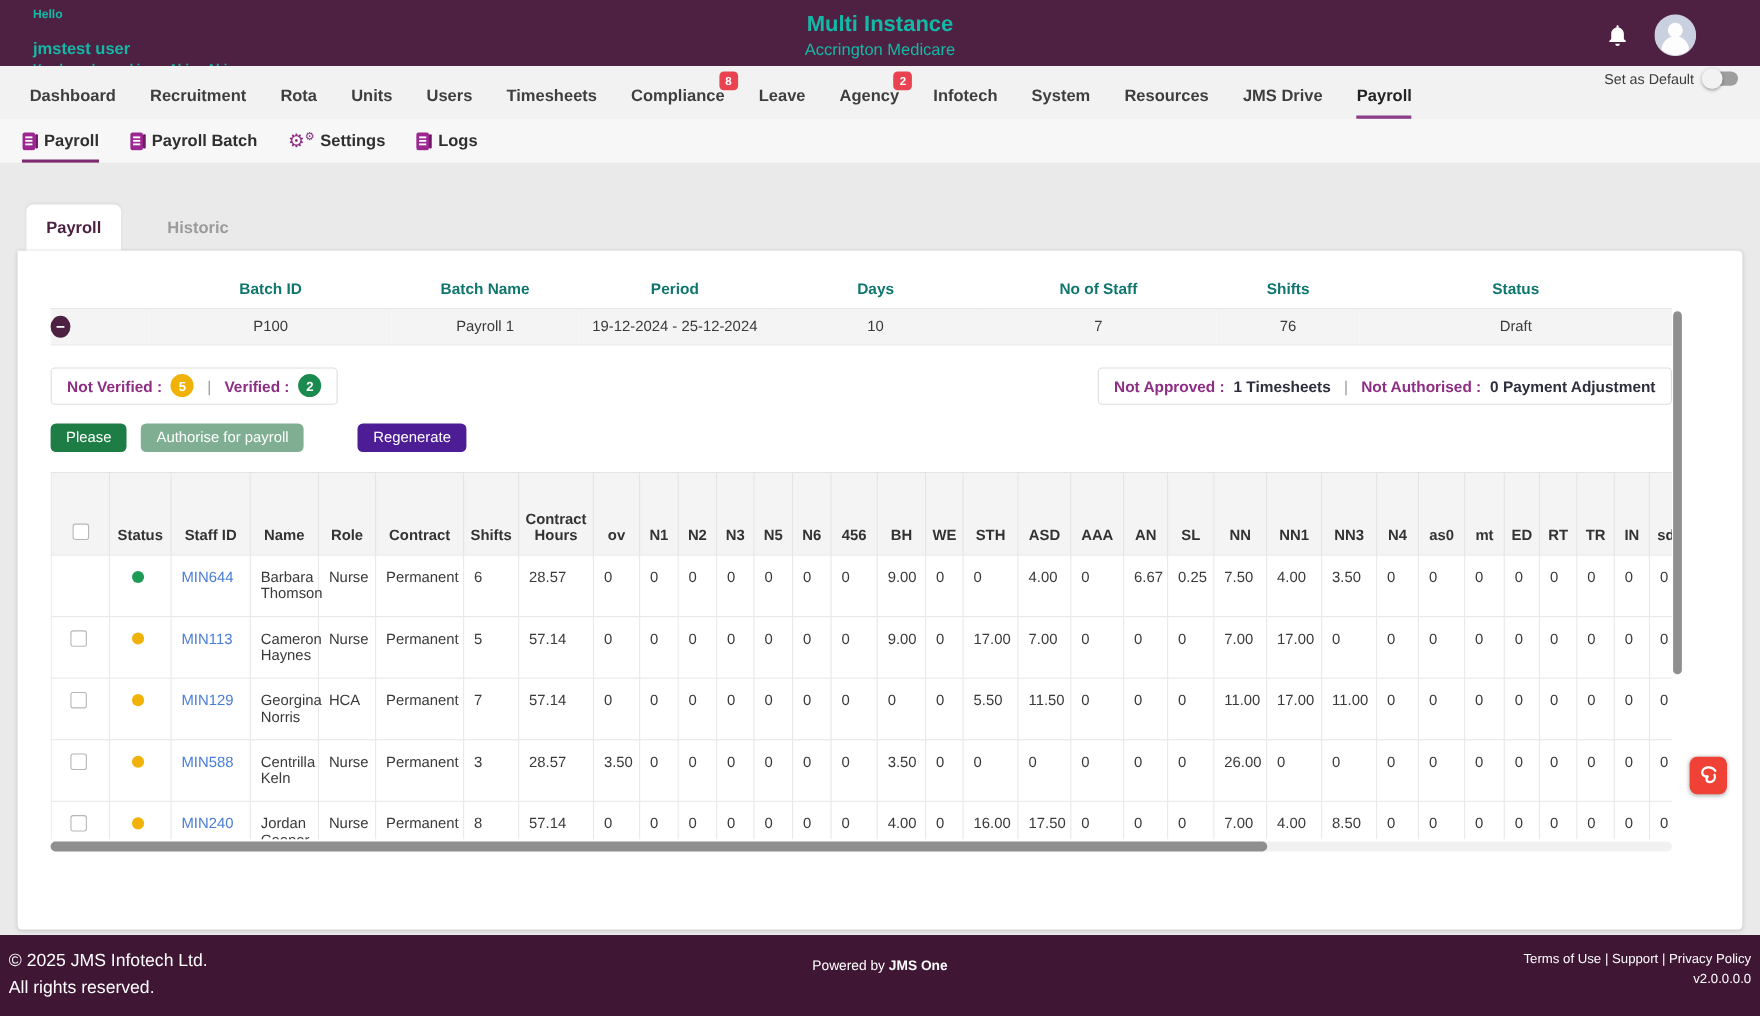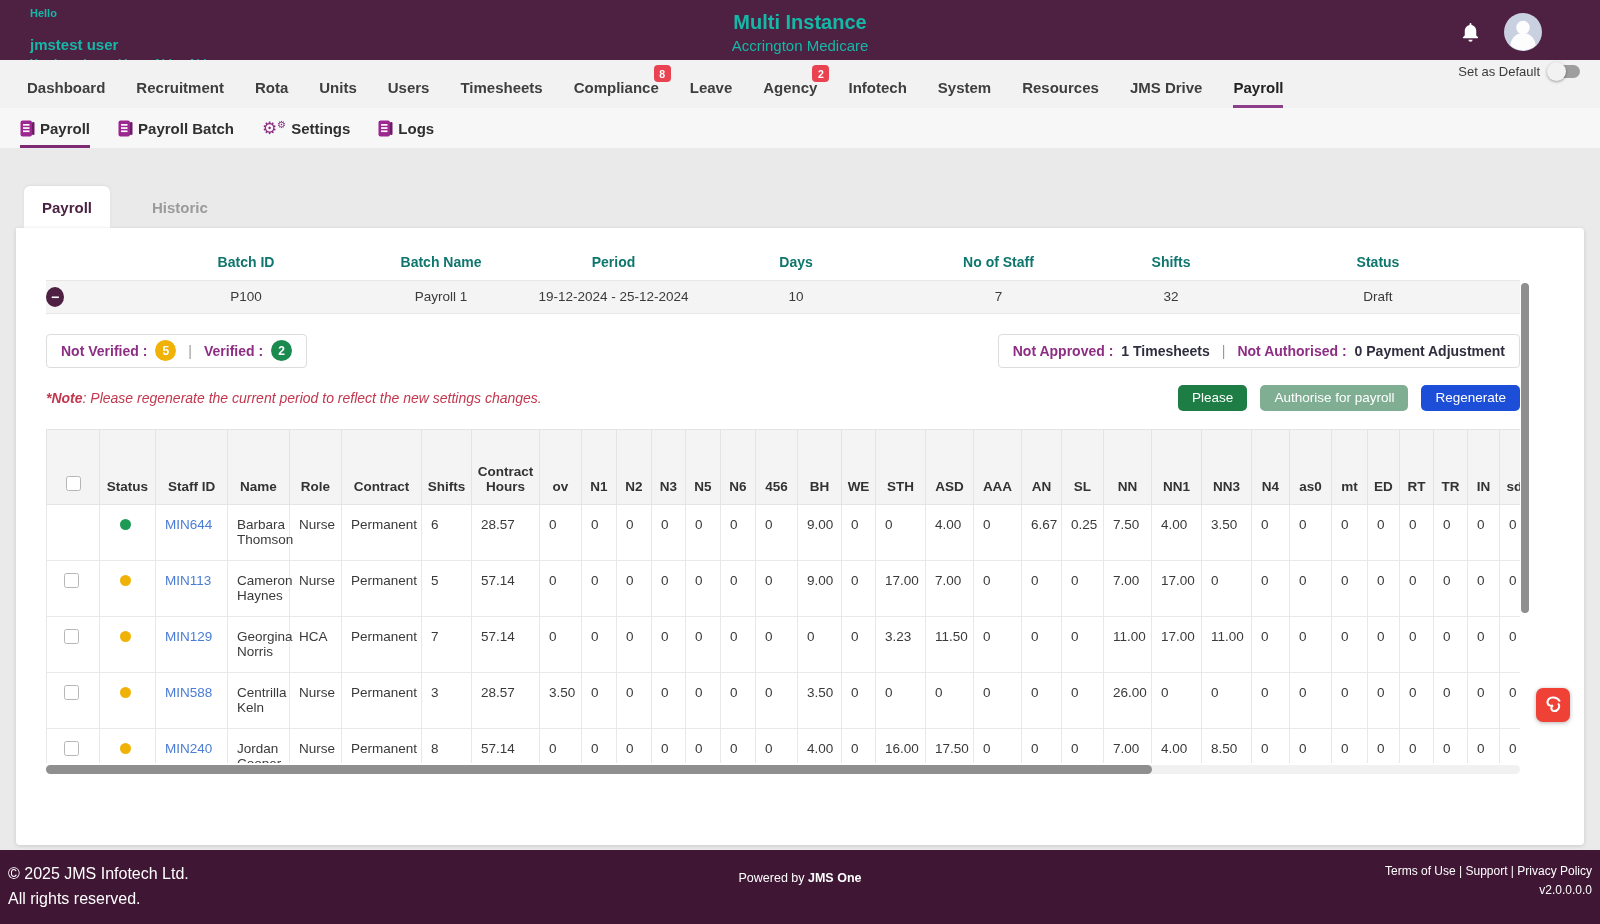--- a/index.html
+++ b/index.html
@@ -272,7 +272,7 @@
             <td>19-12-2024 - 25-12-2024</td>
             <td>10</td>
             <td>7</td>
-            <td>32</td>
+            <td>76</td>
             <td>Draft</td>
           </tr>
         </tbody>

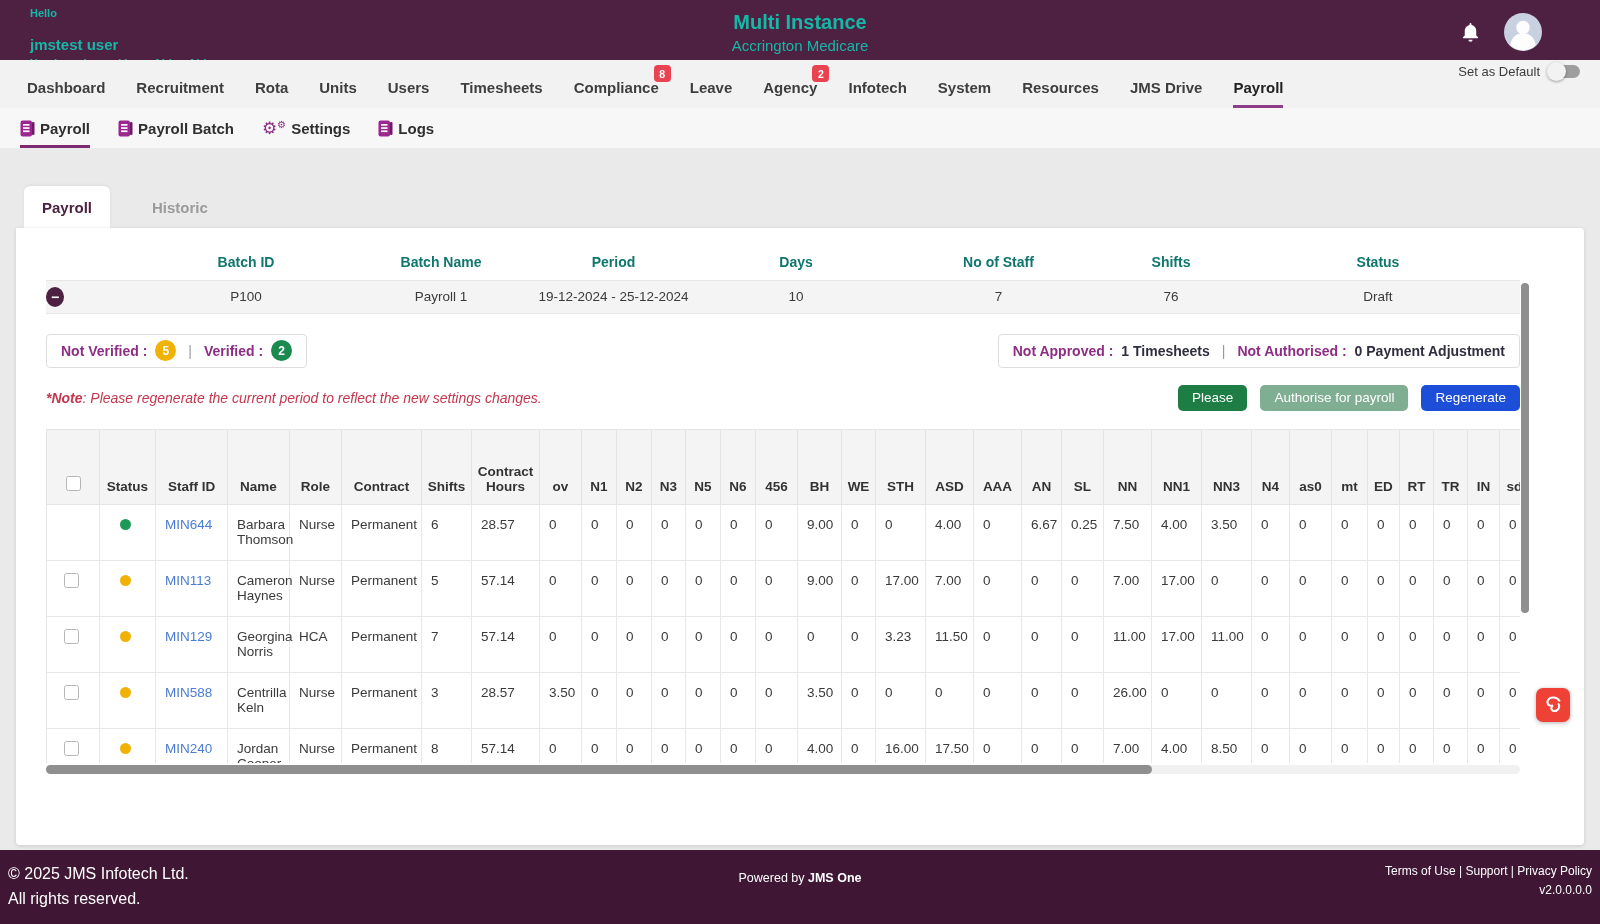--- a/index.html
+++ b/index.html
@@ -296,7 +296,6 @@
       </div>
 
       <div class="note-actions">
-        <div class="note"><b>*Note</b><span>: Please regenerate the current period to reflect the new settings changes.</span></div>
         <div class="btns">
           <button class="btn btn-verify">Please</button>
           <button class="btn btn-auth">Authorise for payroll</button>

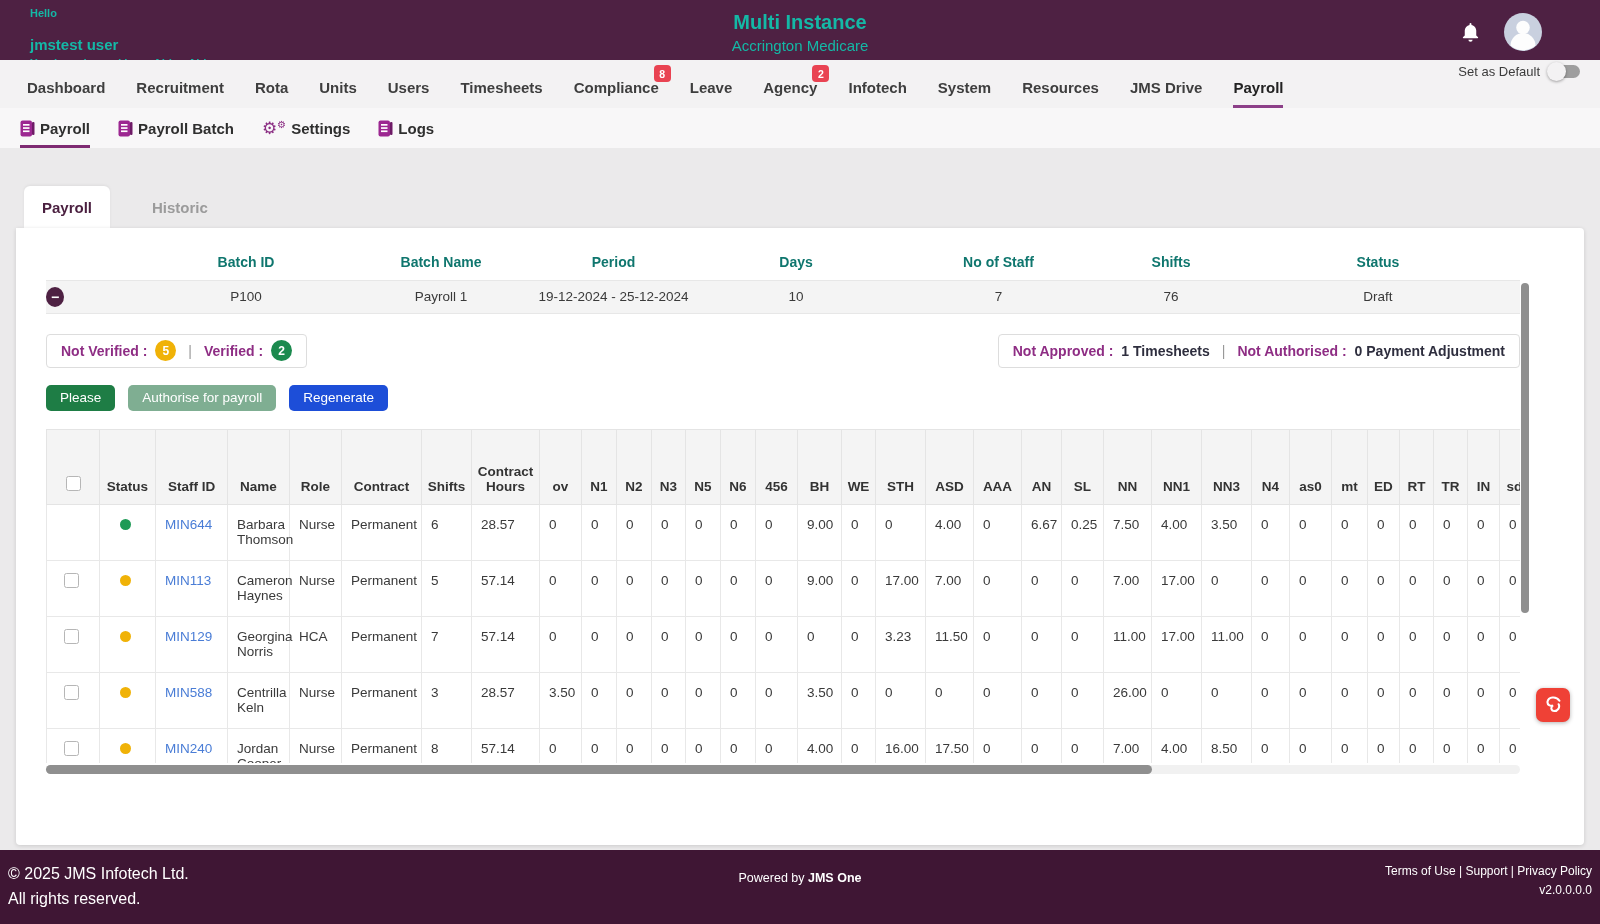--- a/index.html
+++ b/index.html
@@ -71,7 +71,7 @@
   .btn { height:26px; border:none; border-radius:5px; color:#fff; font-size:13.5px; padding:0 14px; cursor:pointer; font-family:inherit; }
   .btn-verify { background:#1e7d45; }
   .btn-auth { background:#7fae92; }
-  .btn-regen { background:#1d4ed8; }
+  .btn-regen { background:#4c1d95;margin-left:36px; }
 
   
   .staff-wrap { margin-top:18px; width:100%; overflow:hidden; height:334px; }

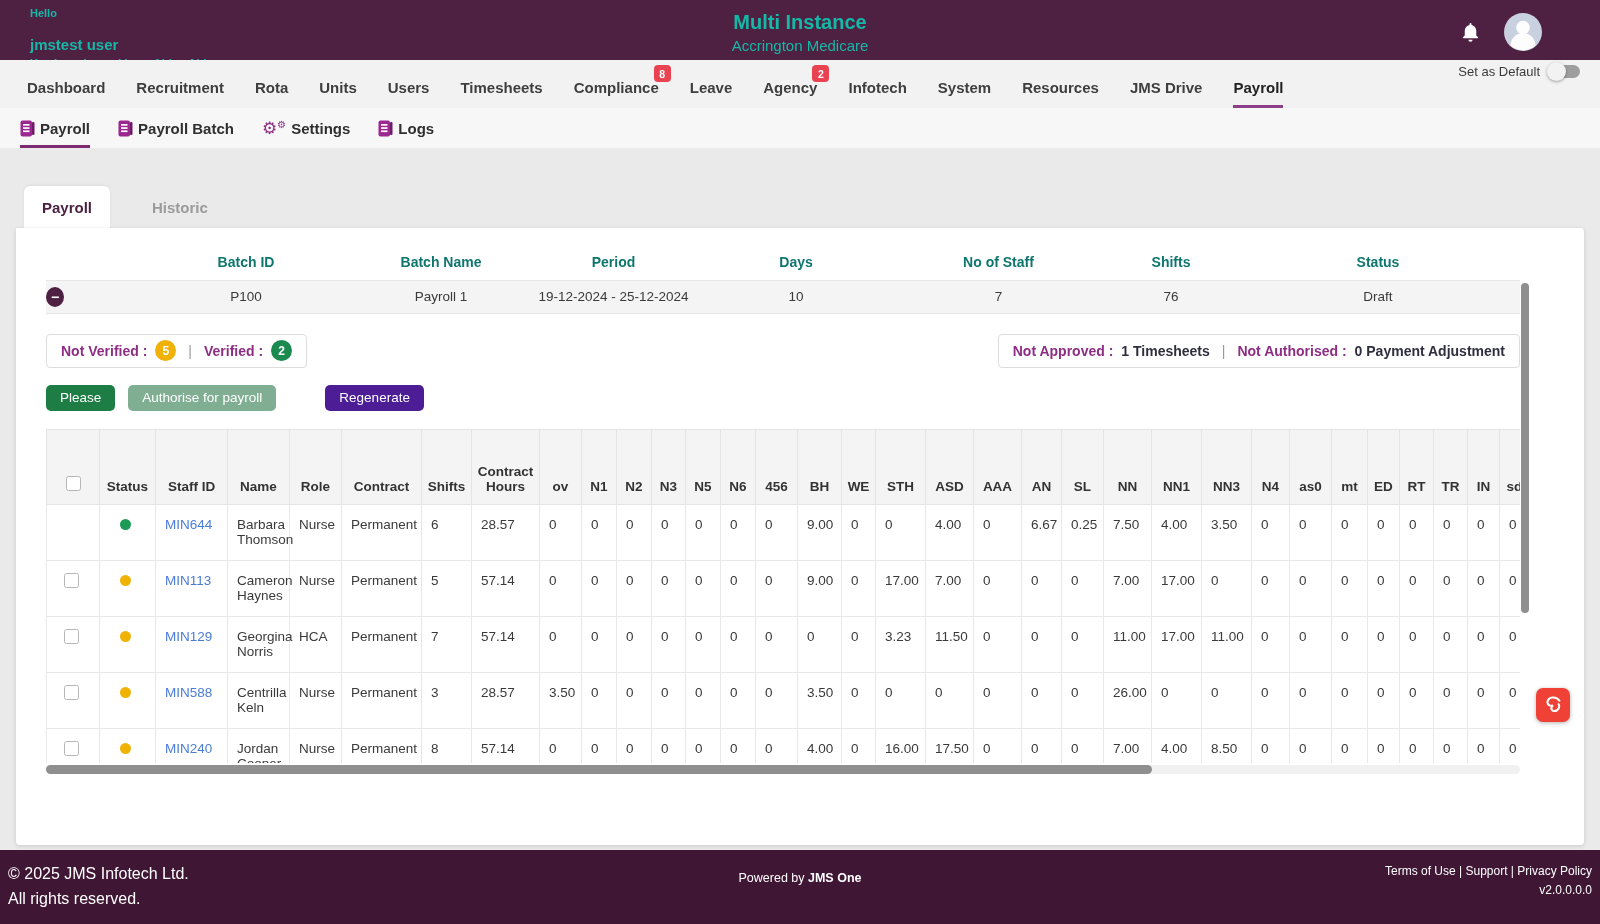--- a/index.html
+++ b/index.html
@@ -466,7 +466,7 @@
                 <td>0</td>
                 <td>0</td>
                 <td>0</td>
-                <td>3.23</td>
+                <td>5.50</td>
                 <td>11.50</td>
                 <td>0</td>
                 <td>0</td>

